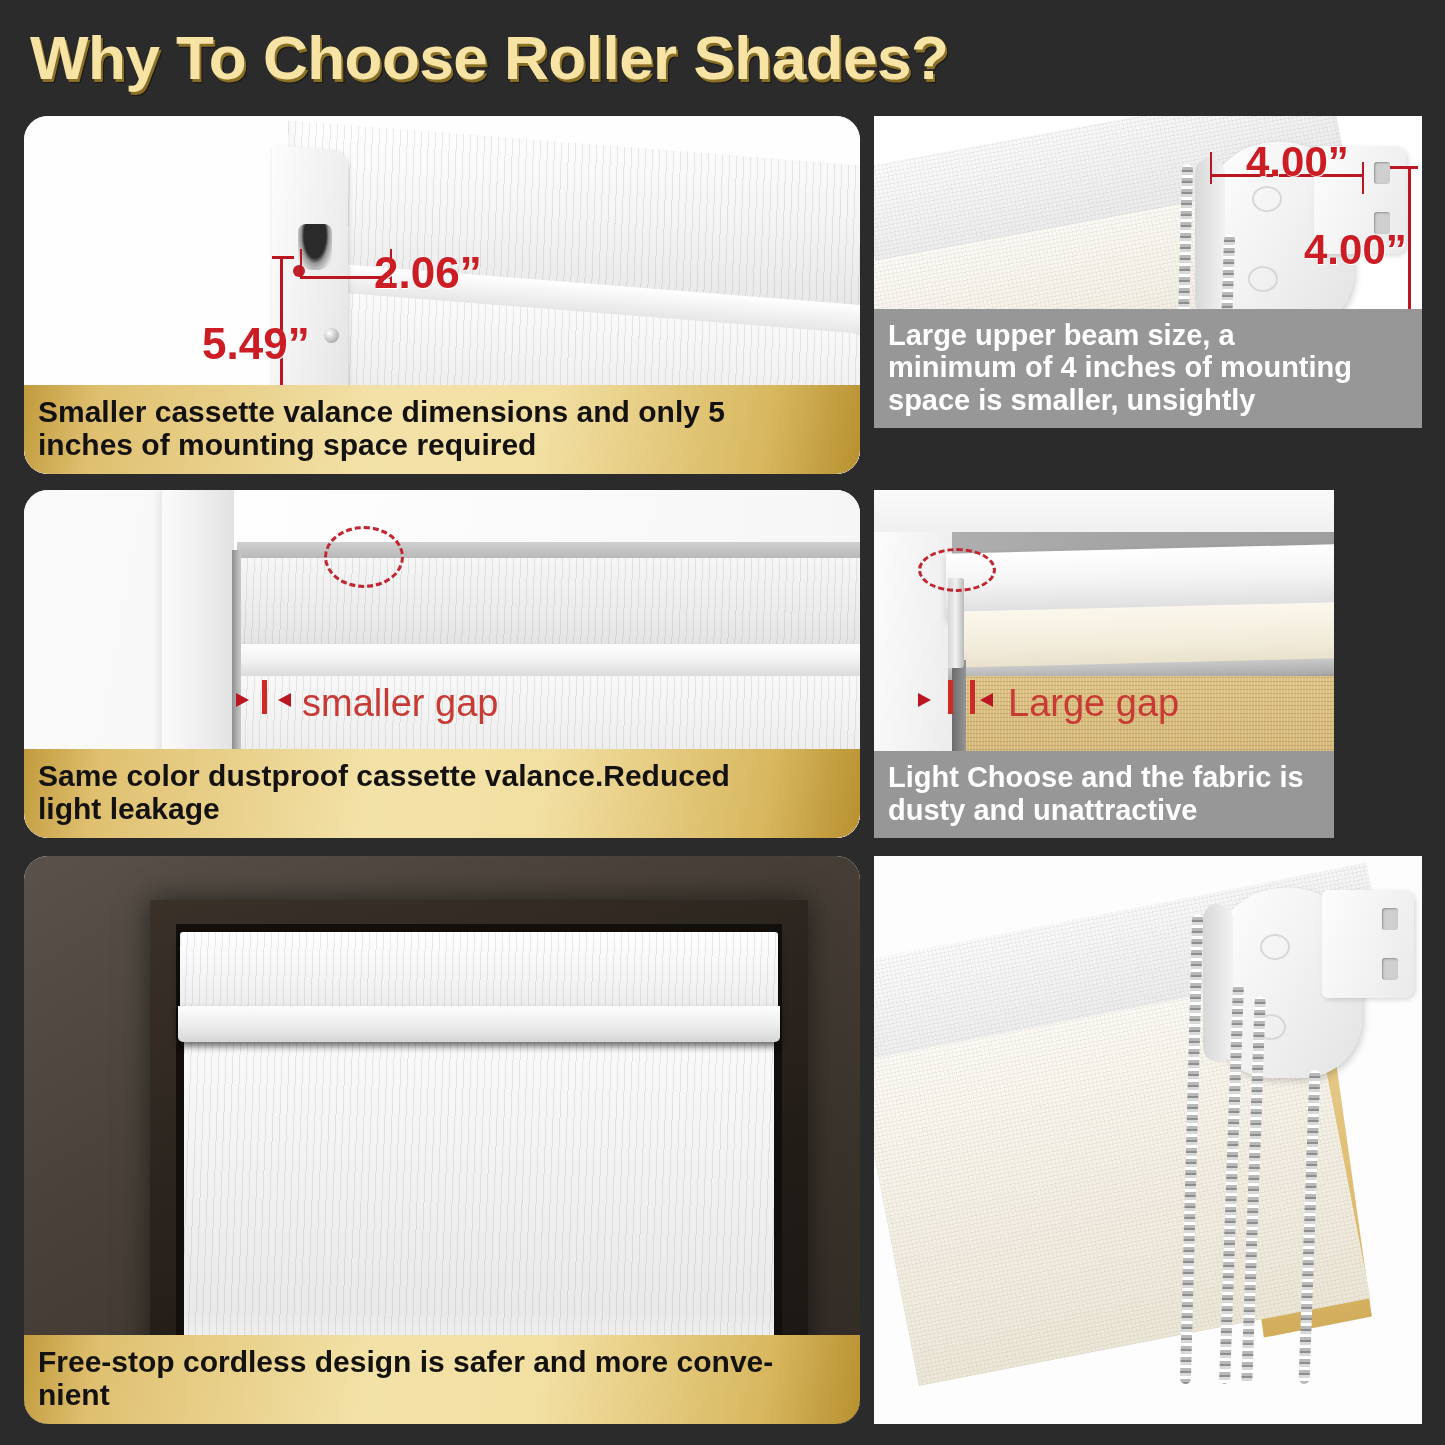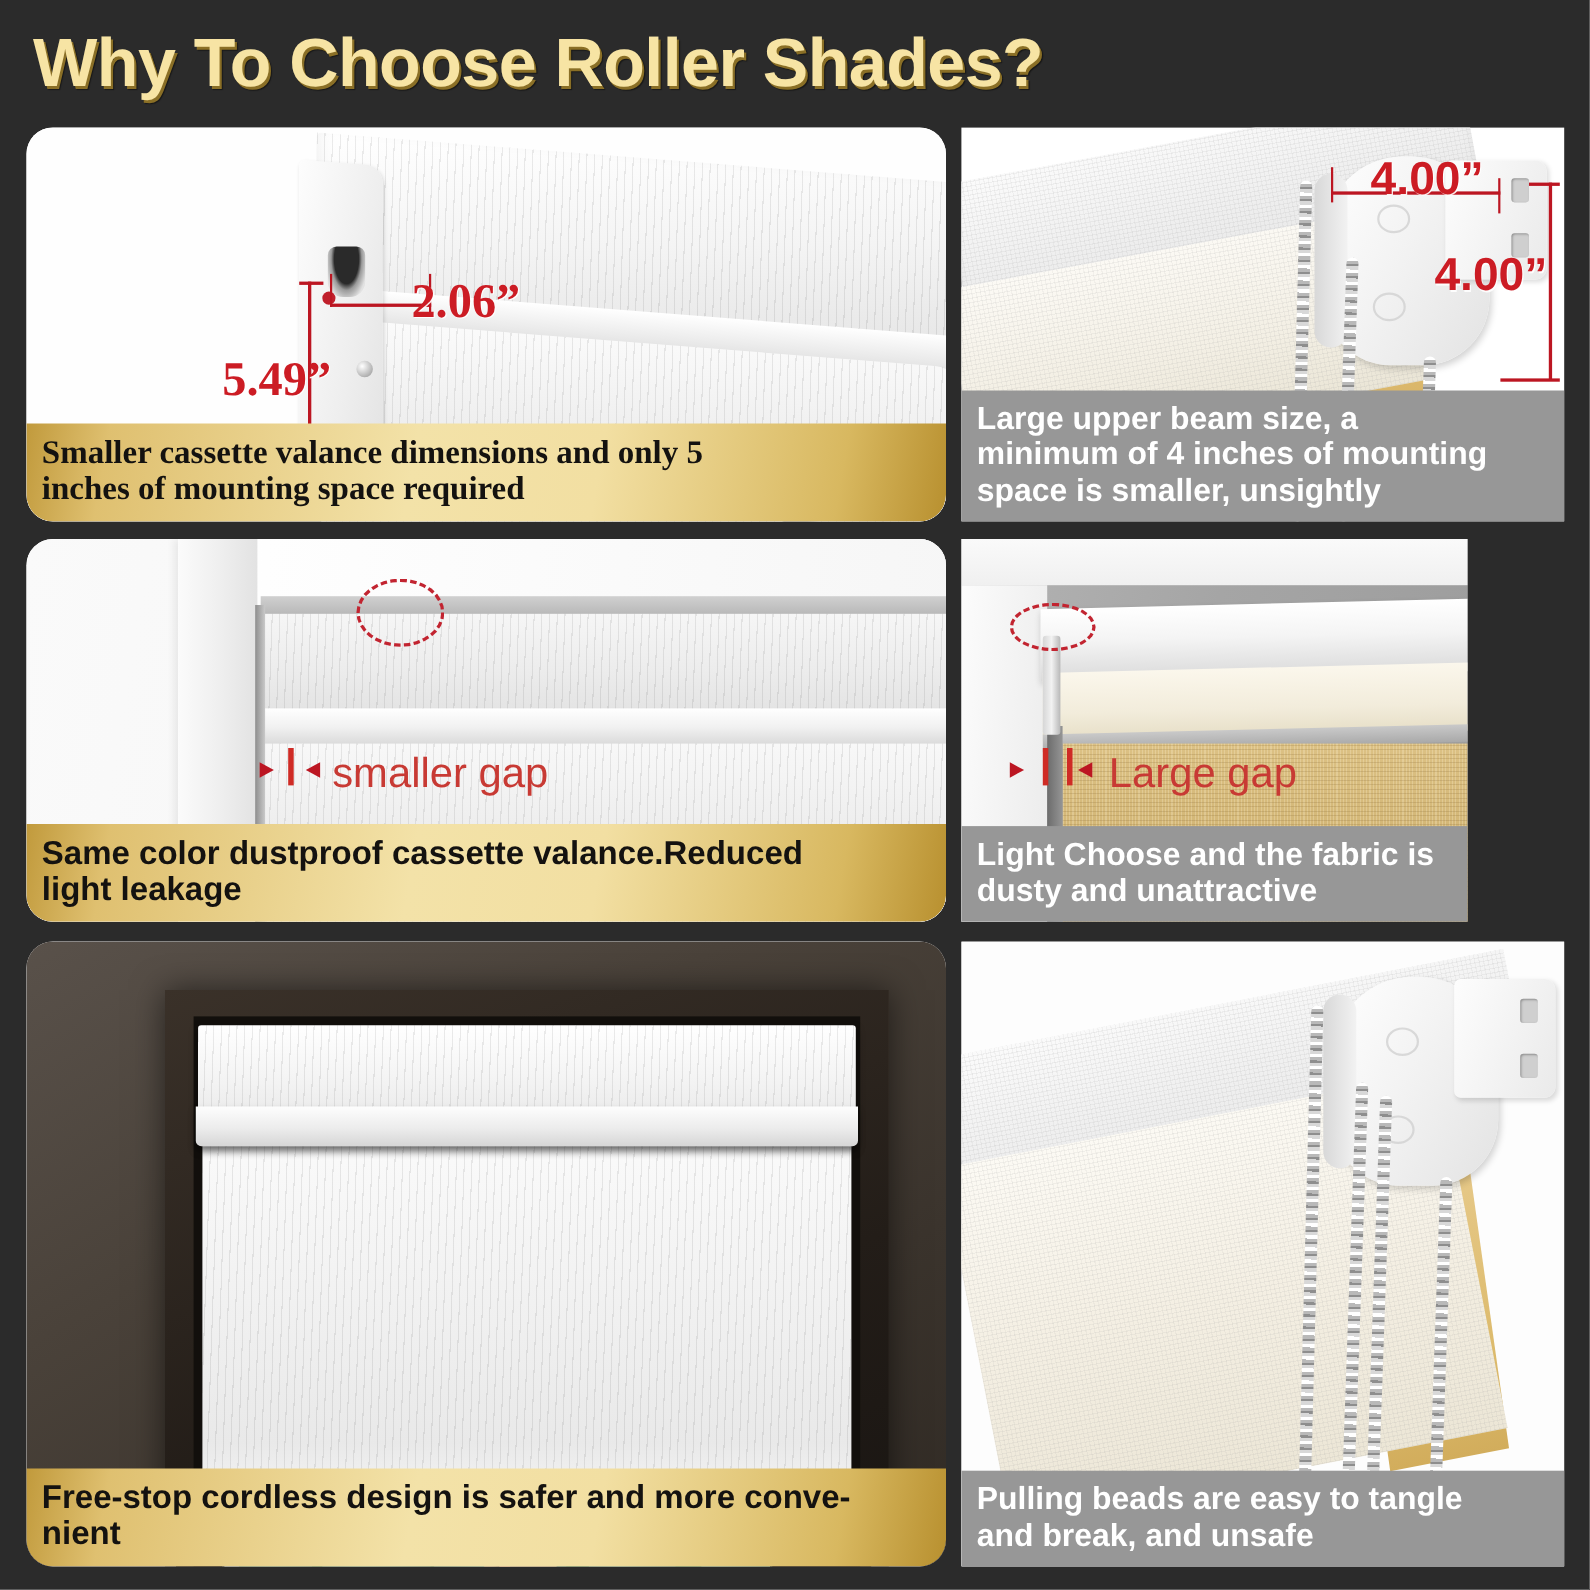--- a/index.html
+++ b/index.html
@@ -26,7 +26,7 @@
 
   
   #p1 { left:24px;  top:116px;  width:836px; height:358px;font-family:Liberation Serif, serif; }
-  #p2 { left:874px; top:116px;  width:548px; height:358px; }
+  #p2 { left:874px; top:116px;  width:548px; height:312px; }
   #p3 { left:24px;  top:490px;  width:836px; height:348px; }
   #p4 { left:874px; top:490px;  width:460px; height:348px; }
   #p5 { left:24px;  top:856px;  width:836px; height:568px; }

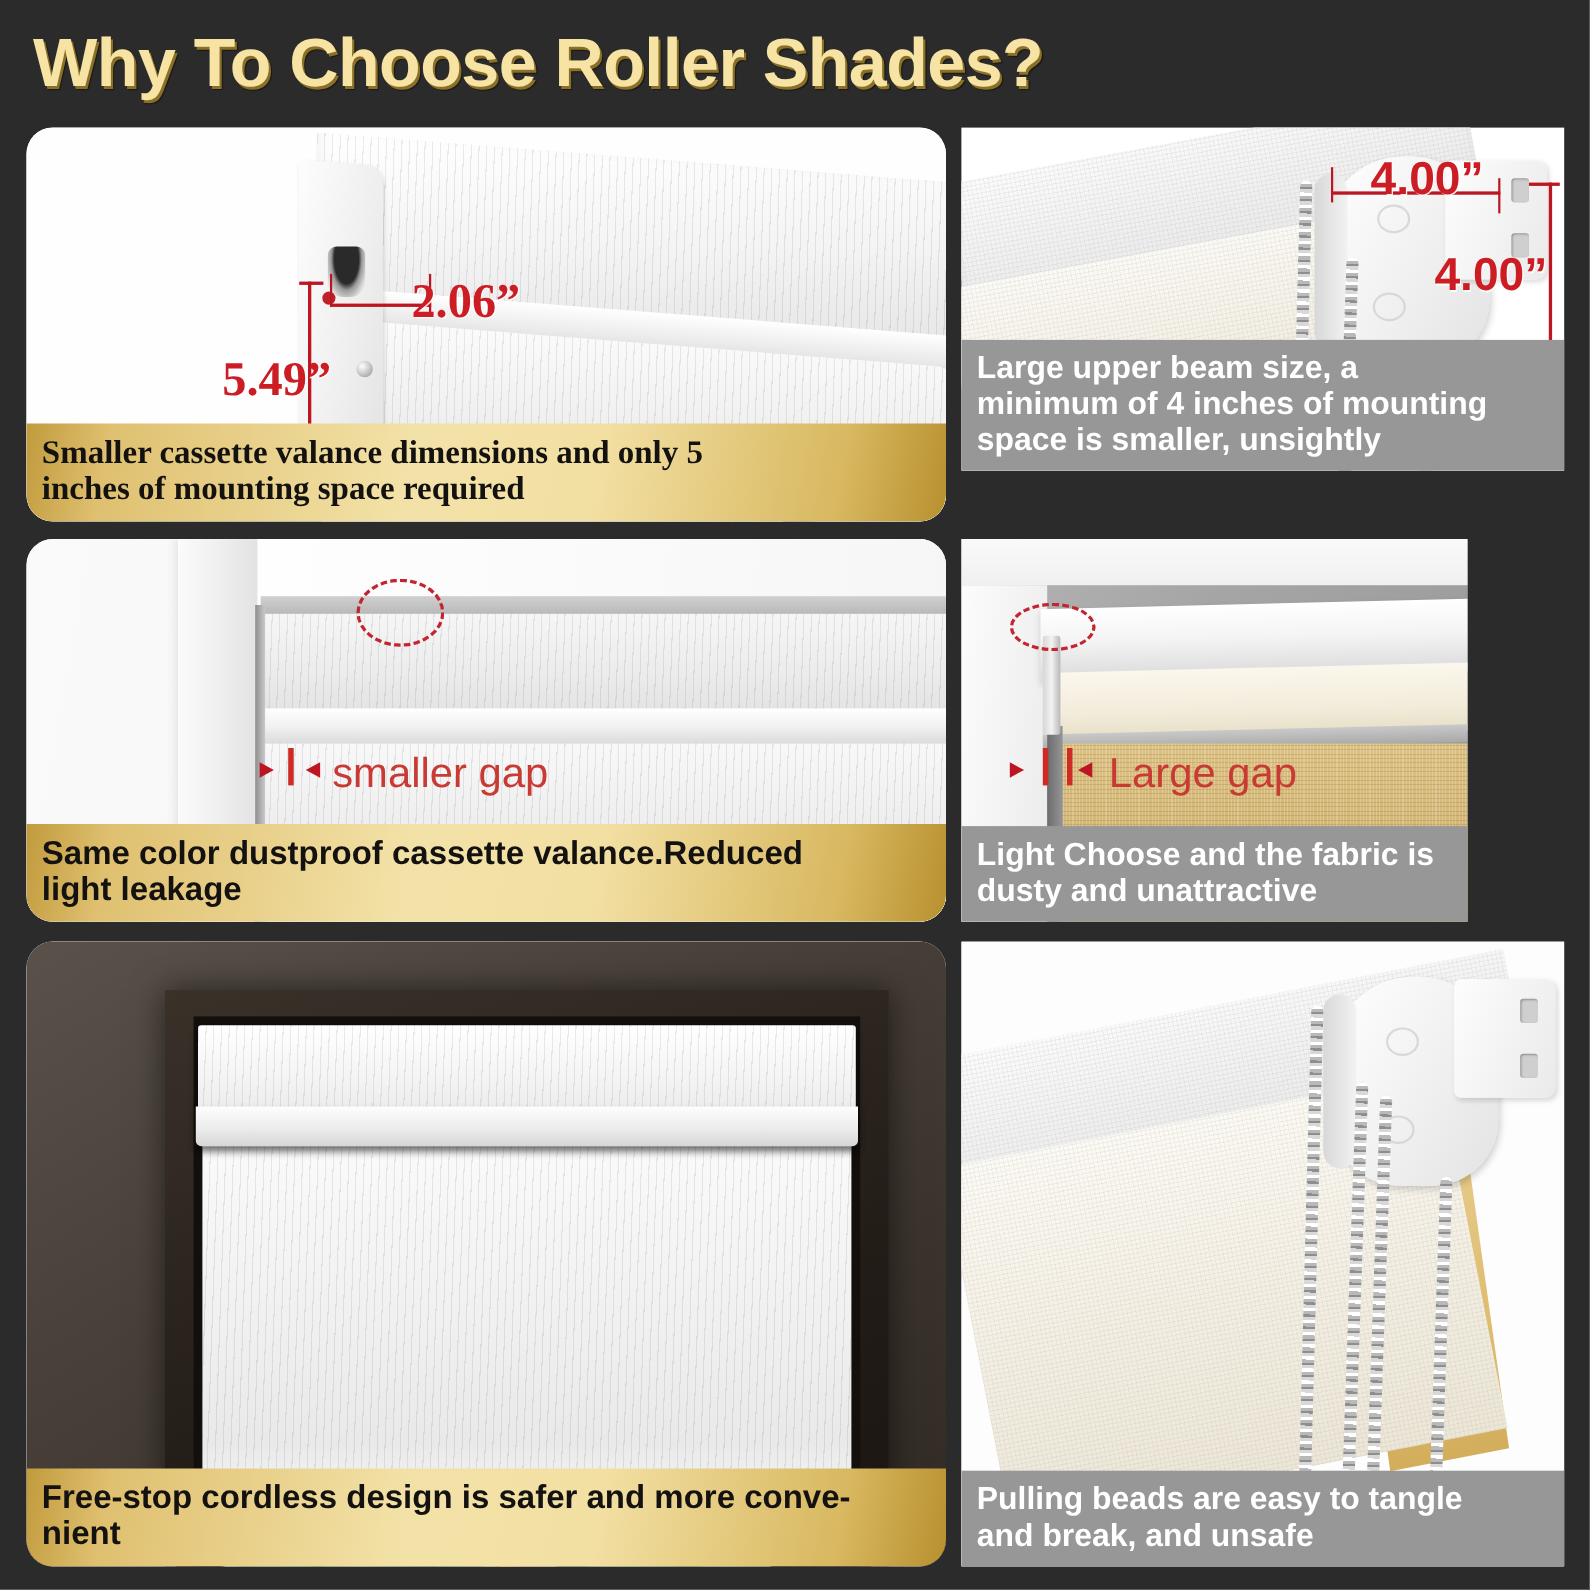--- a/index.html
+++ b/index.html
@@ -25,7 +25,7 @@
   .panel.rounded { border-radius:24px; }
 
   
-  #p1 { left:24px;  top:116px;  width:836px; height:358px;font-family:Liberation Serif, serif; }
+  #p1 { left:24px;  top:116px;  width:836px; height:358px; }
   #p2 { left:874px; top:116px;  width:548px; height:312px; }
   #p3 { left:24px;  top:490px;  width:836px; height:348px; }
   #p4 { left:874px; top:490px;  width:460px; height:348px; }

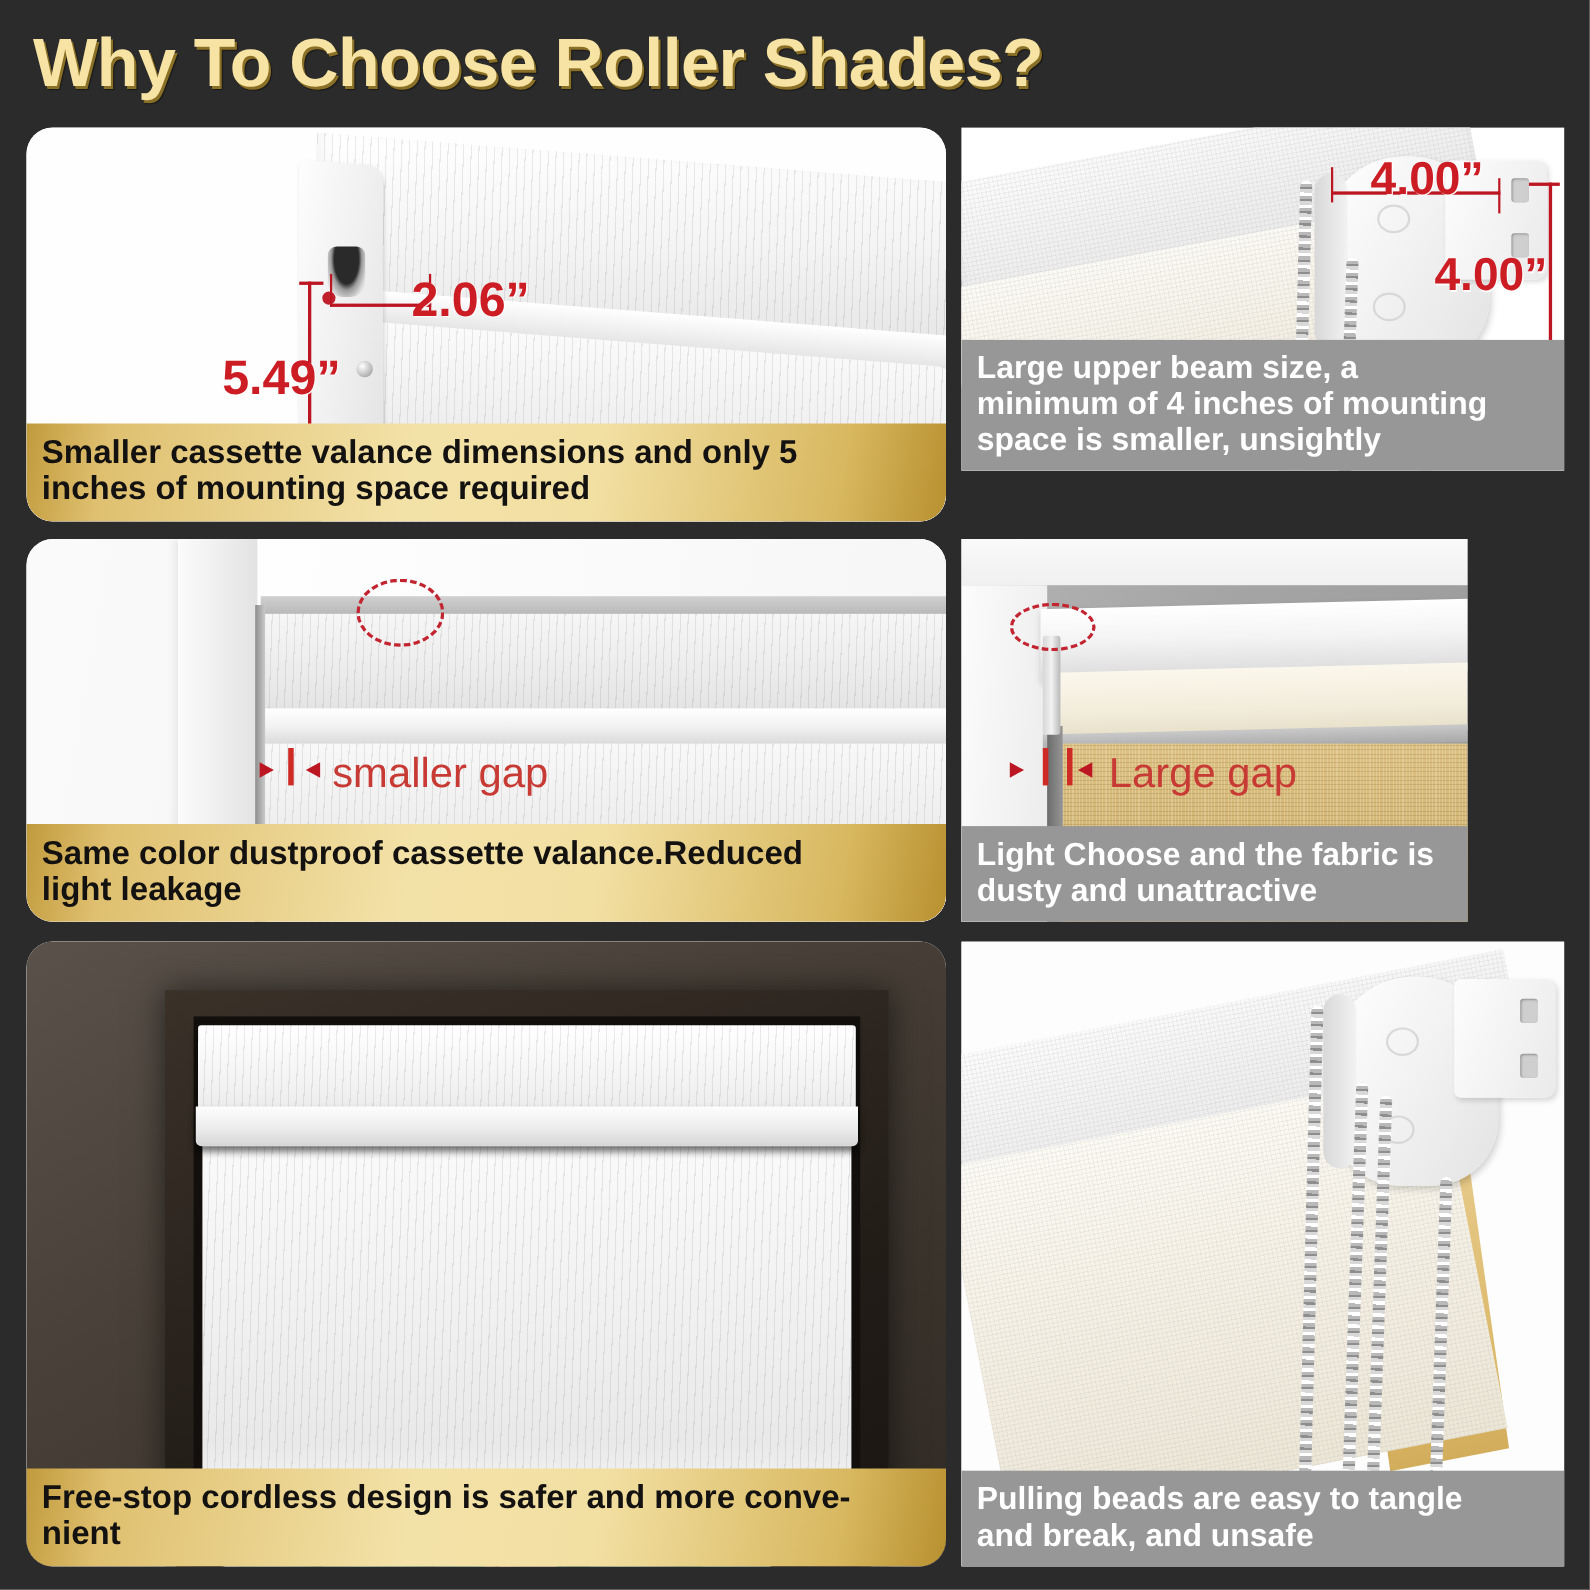--- a/index.html
+++ b/index.html
@@ -561,10 +561,6 @@
     <div class="bead-chain" style="left:430px; top:214px; height:314px; transform:rotate(2deg);"></div>
   </div>
 
-  <div class="caption gray">
-    <span>Pulling beads are easy to tangle</span>
-    <span>and break, and unsafe</span>
-  </div>
 </div>
 
 </body></html>

